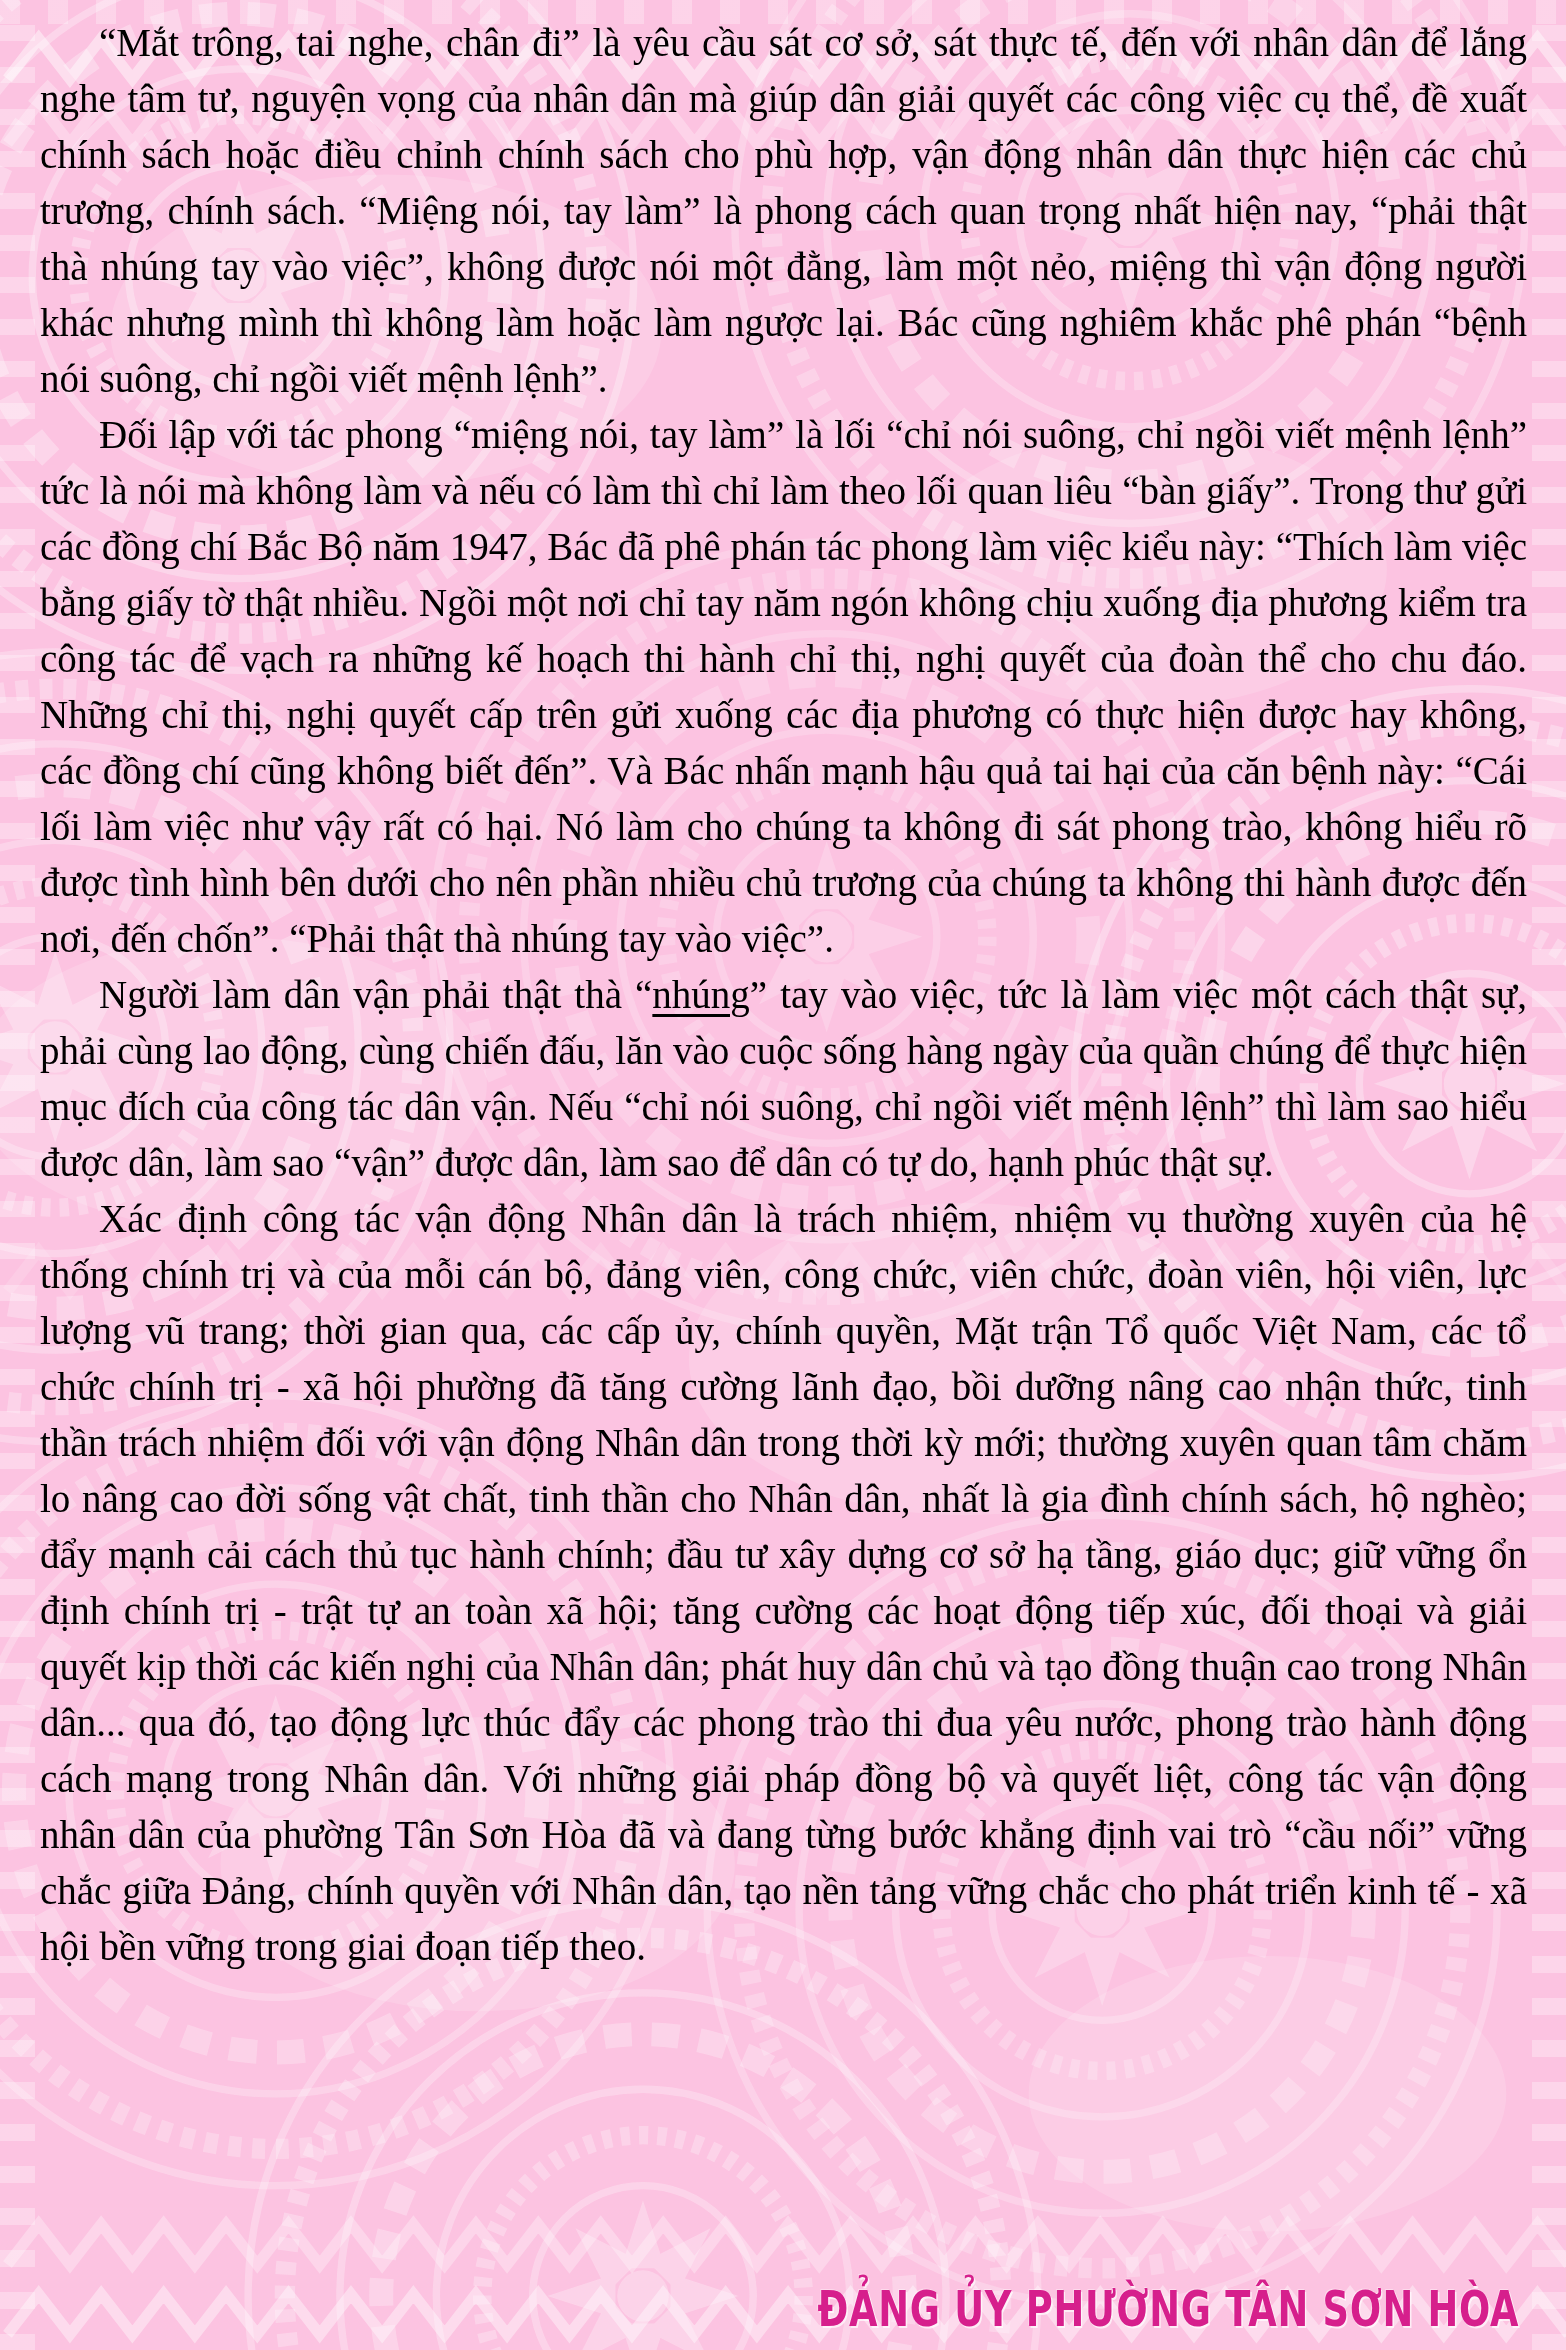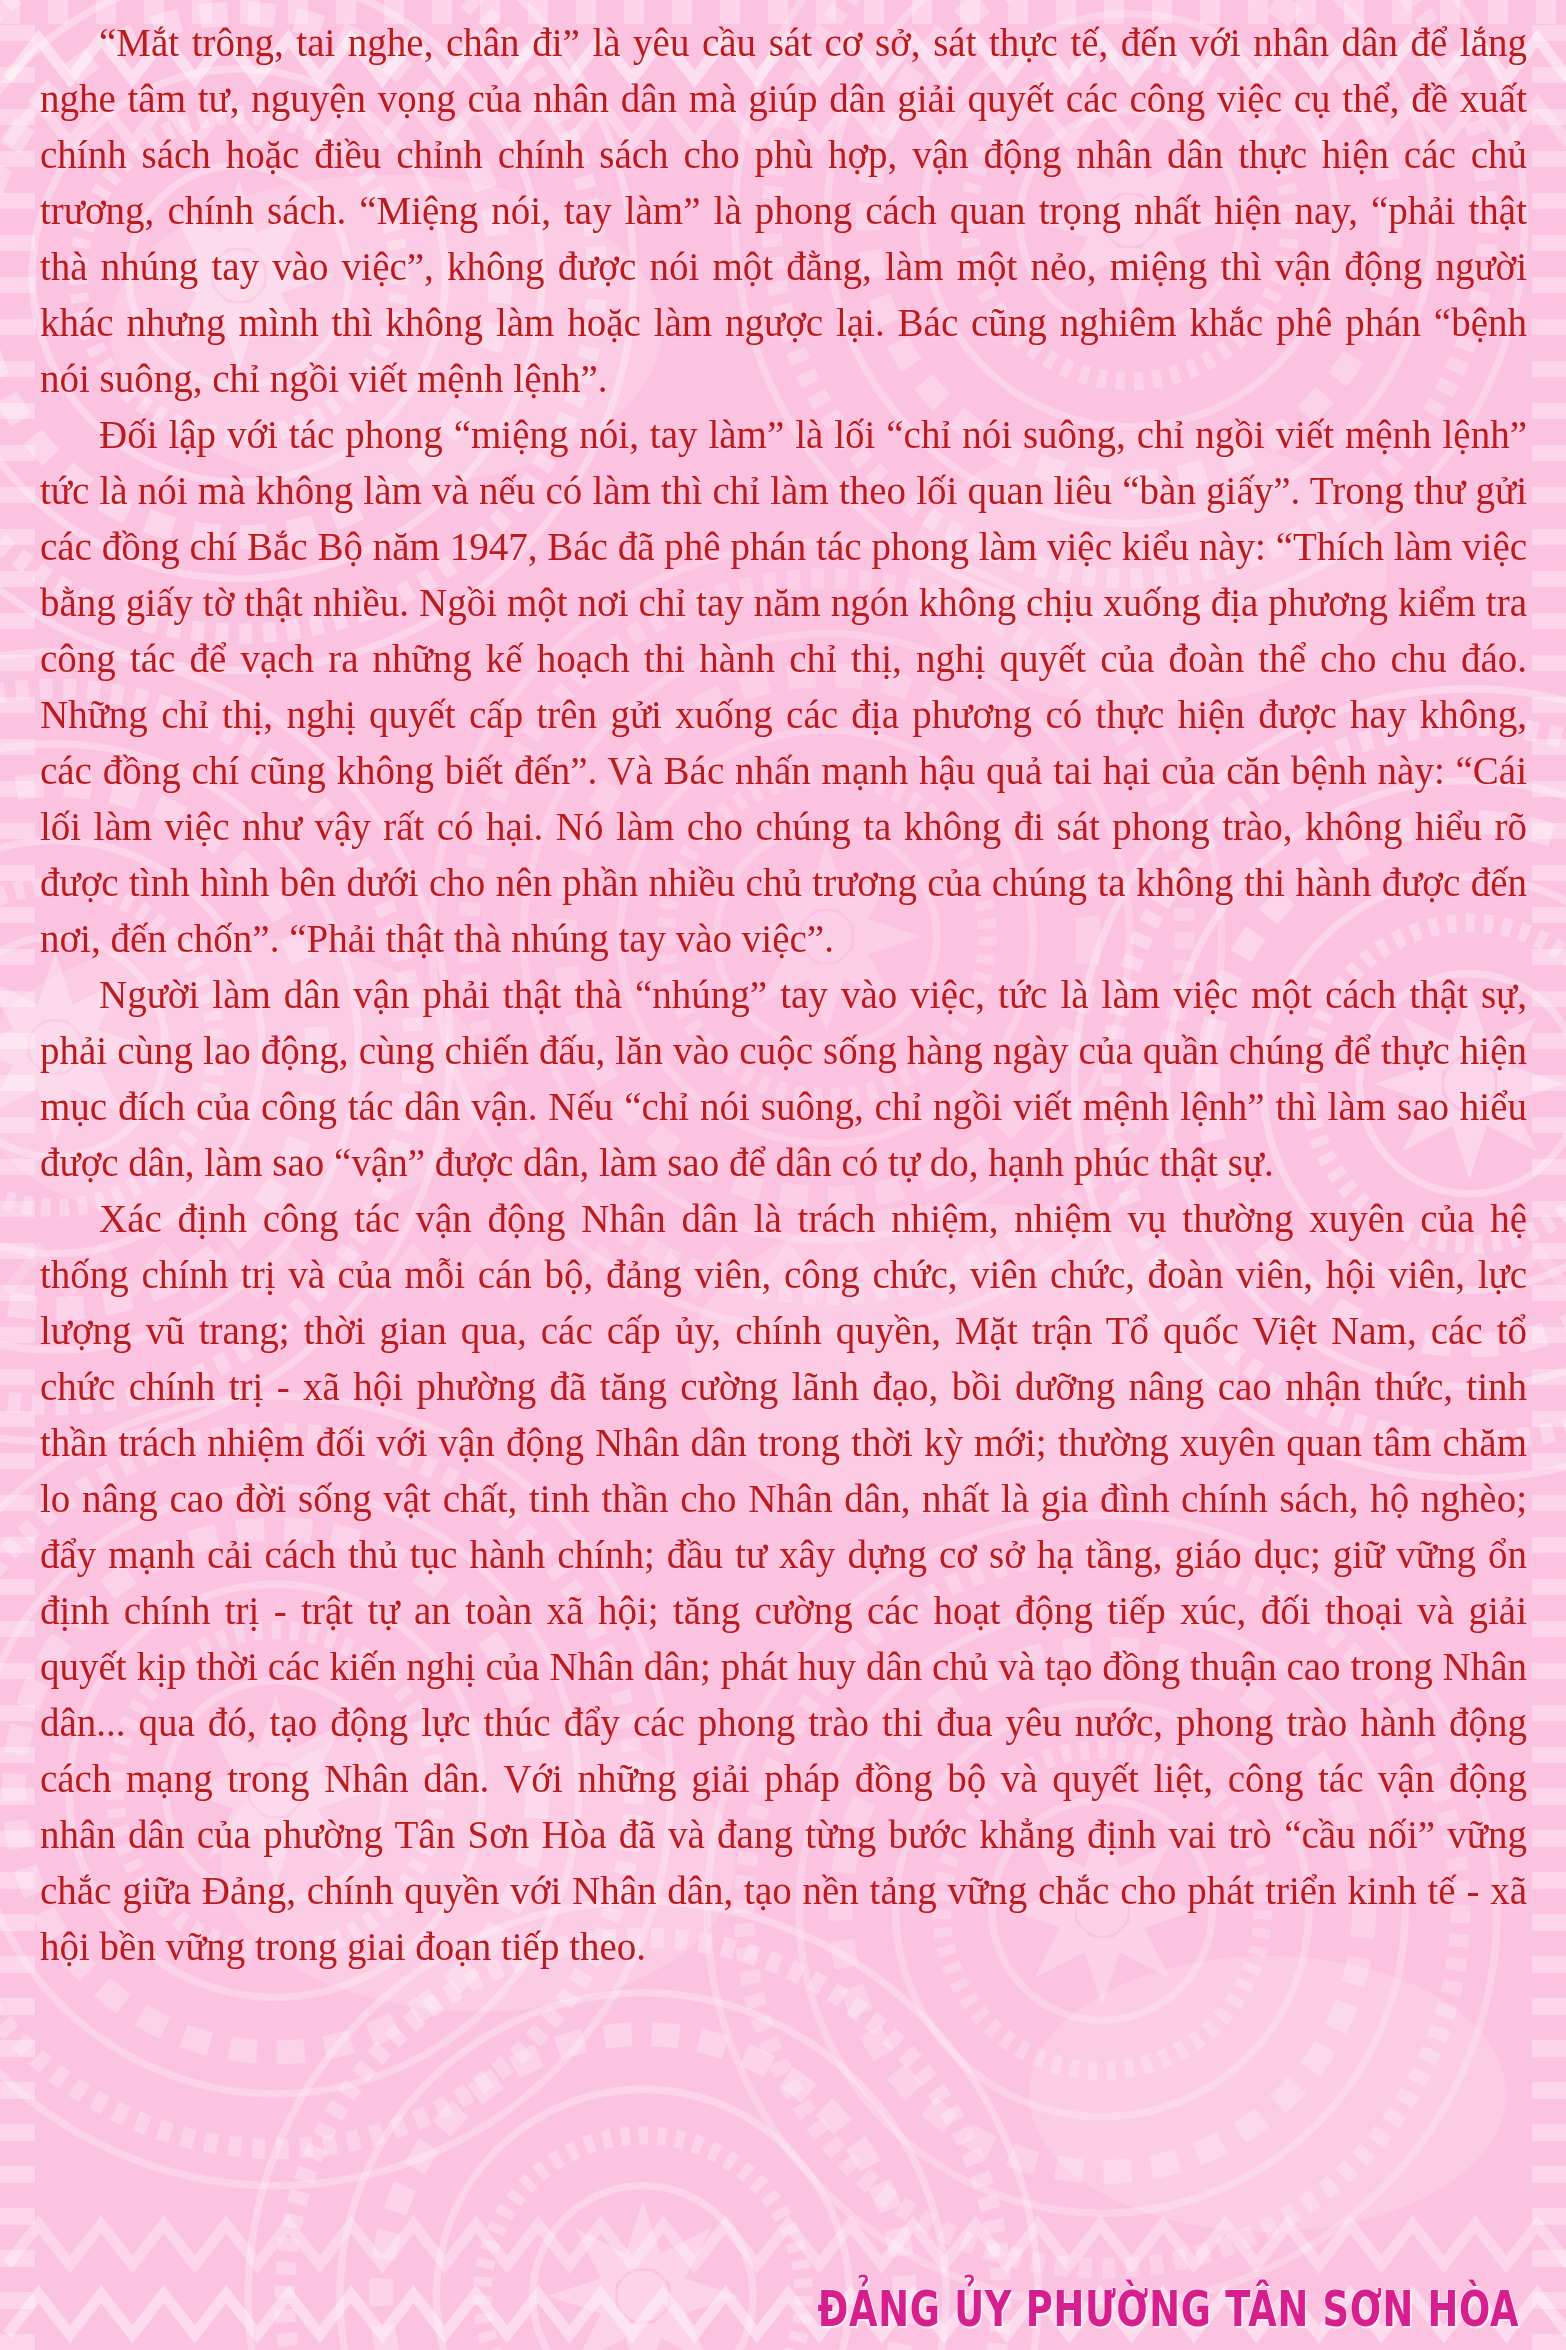--- a/index.html
+++ b/index.html
@@ -56,7 +56,7 @@
     z-index: 2;
     font-size: 39px;
     line-height: 56px;
-    color: #b91c1c;
+    color: #000000;
     text-align: justify;
   }
   .text-block p {

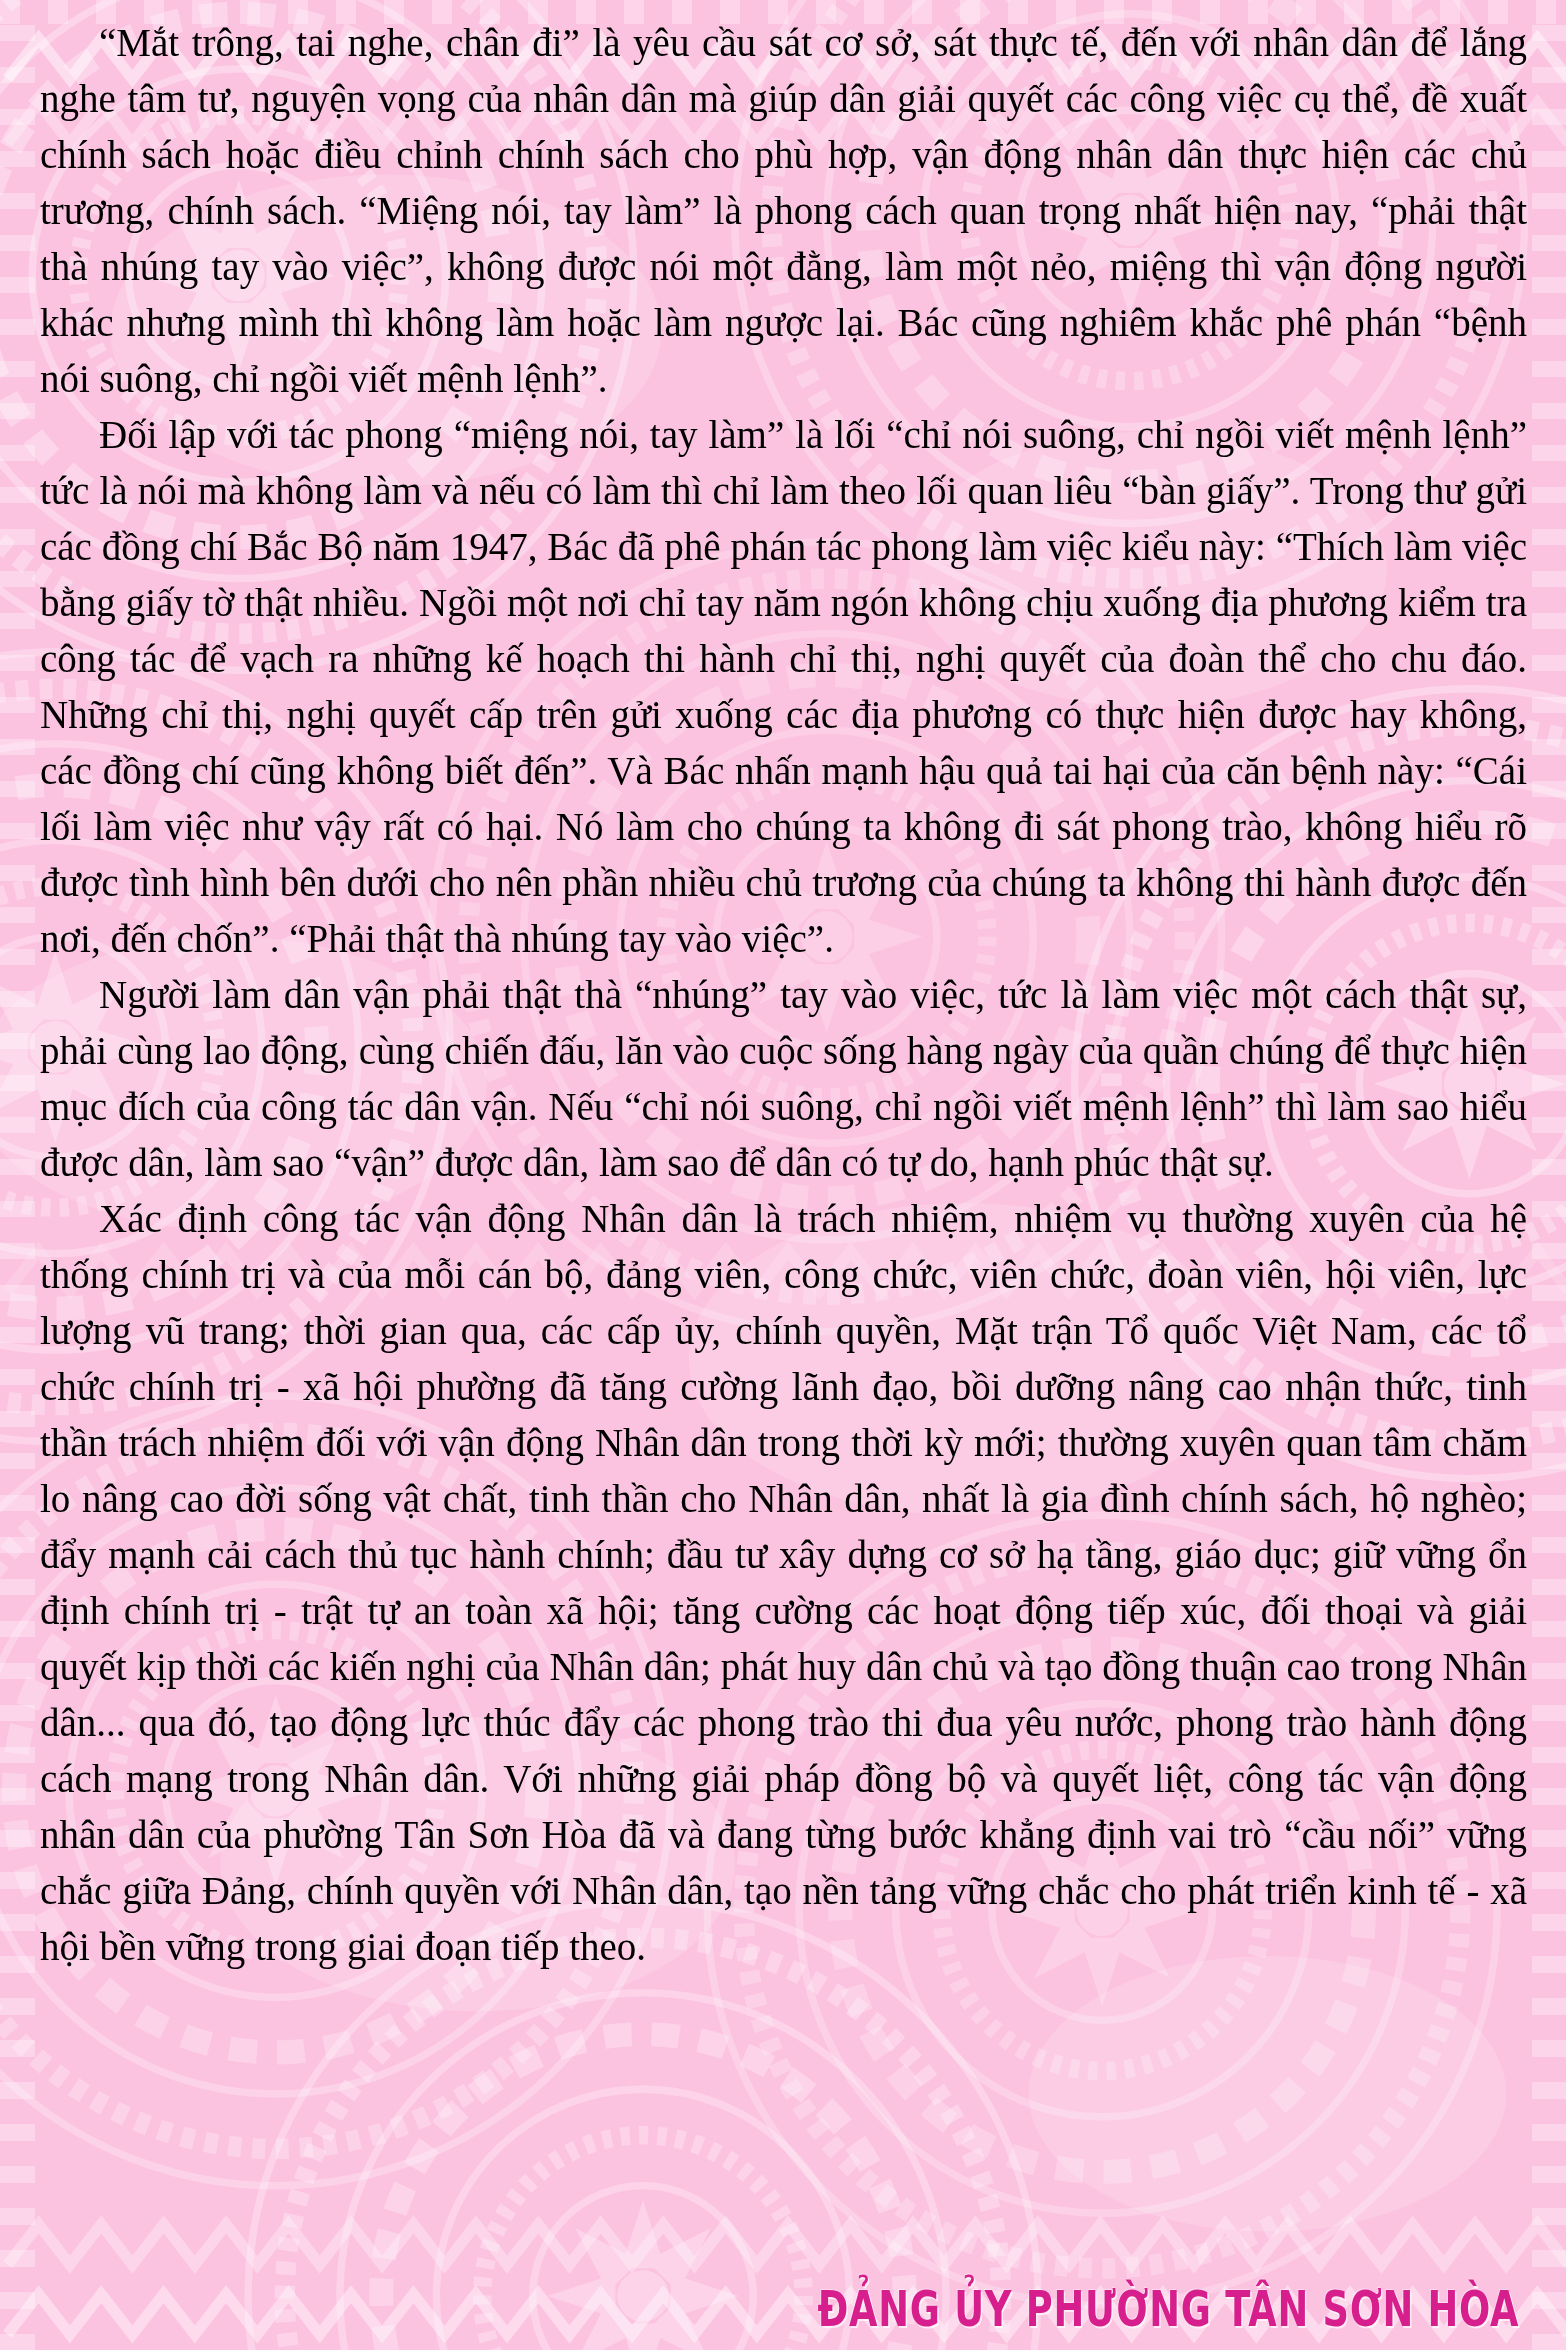--- a/index.html
+++ b/index.html
@@ -64,6 +64,7 @@
     text-indent: 59px;
   }
   .underline-term {
+    text-decoration: underline;
     text-underline-offset: 5.5px;
     text-decoration-thickness: 2.8px;
   }

